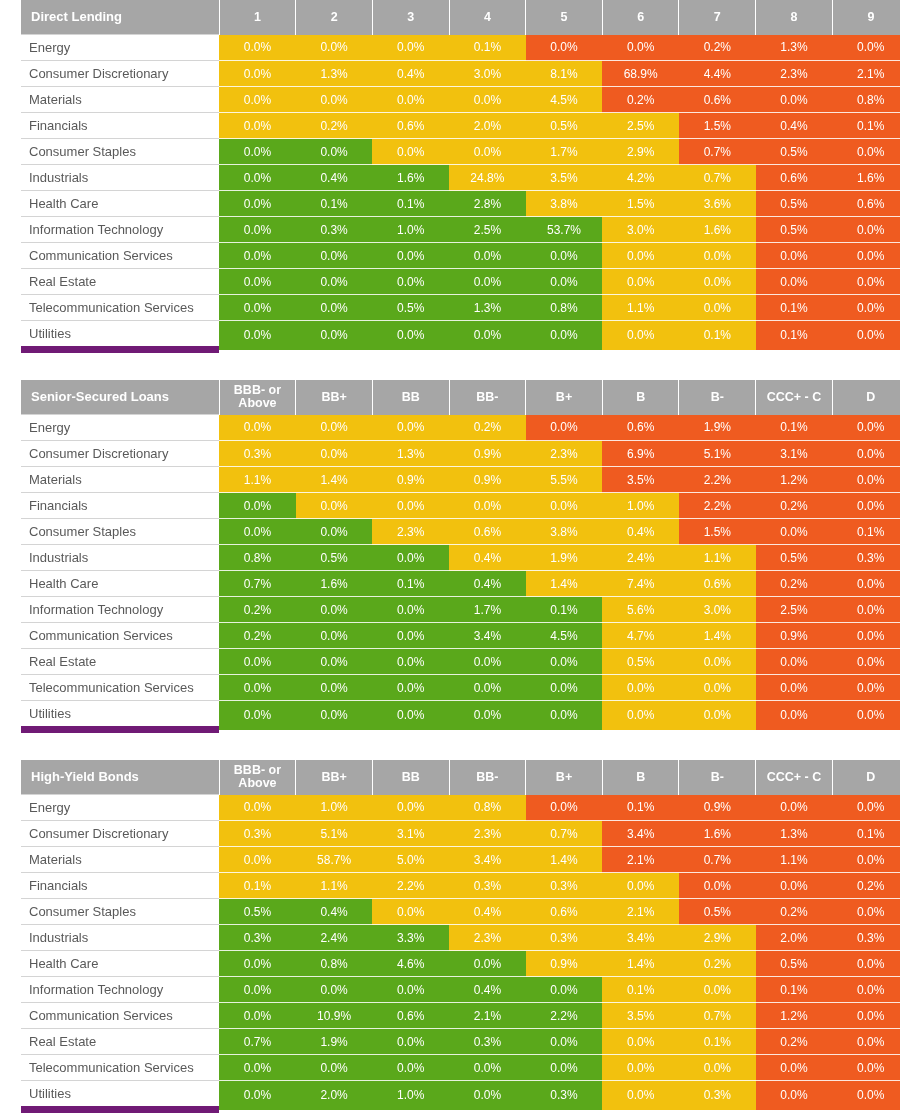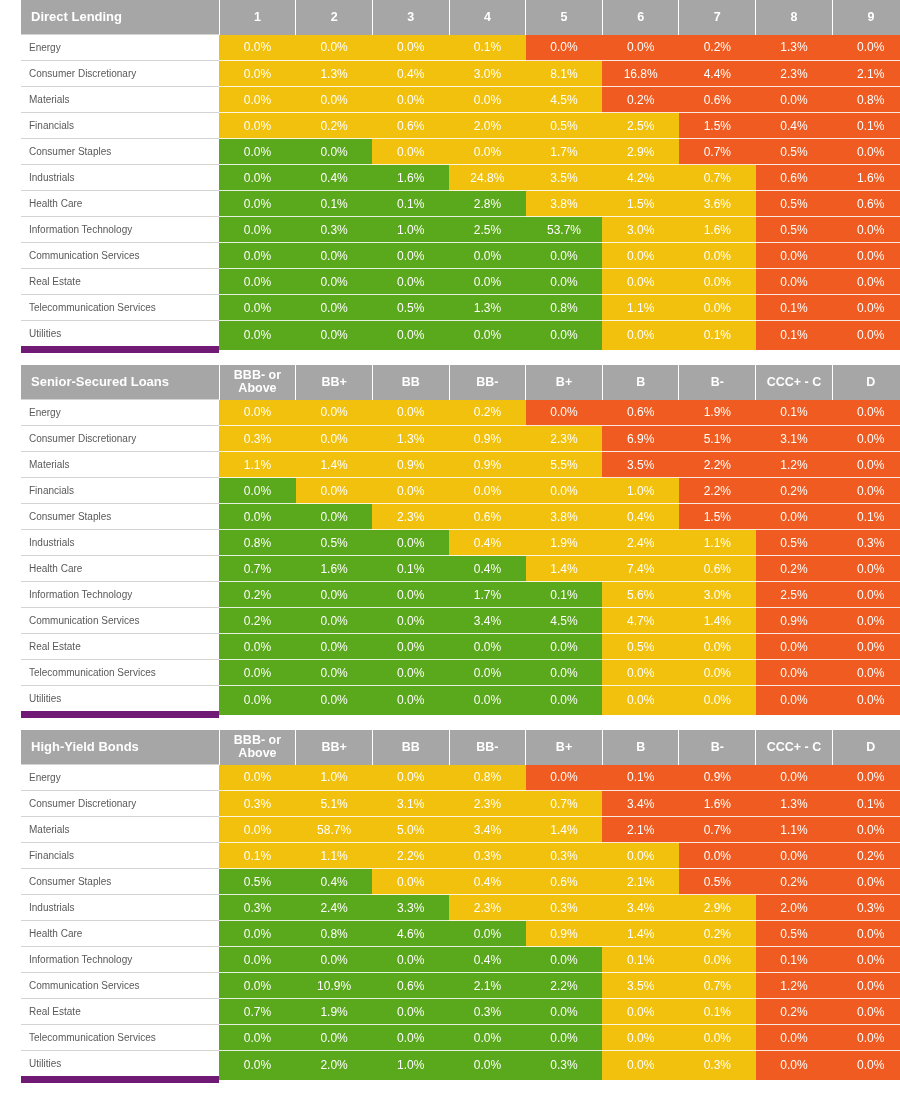--- a/index.html
+++ b/index.html
@@ -59,7 +59,7 @@
     color:#595959;
     text-align:left;
     padding-left:8px;
-    font-size:10px;
+    font-size:13px;
     border-bottom:1px solid #d4d4d4;
     border-top:1px solid #ffffff;
     white-space:nowrap;

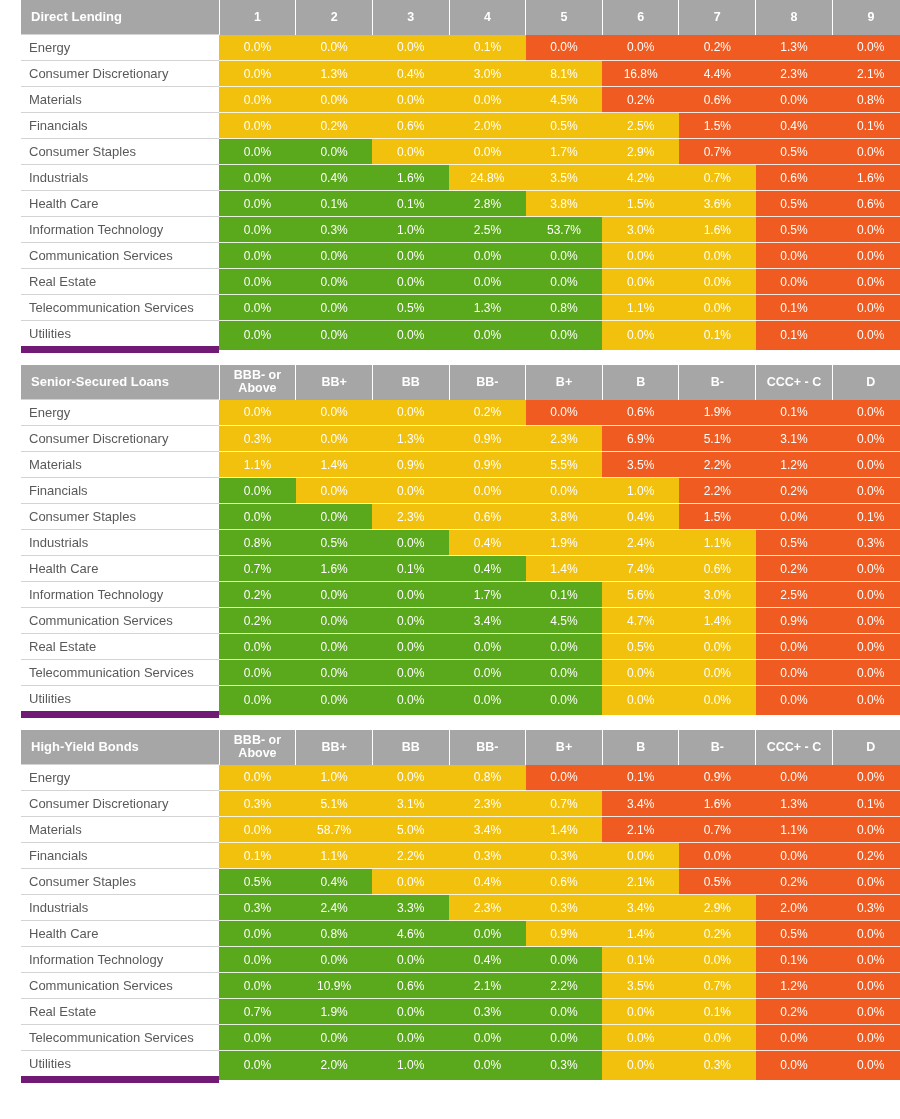--- a/index.html
+++ b/index.html
@@ -128,7 +128,7 @@
               <td class="c-yellow">0.4%</td>
               <td class="c-yellow">3.0%</td>
               <td class="c-yellow">8.1%</td>
-              <td class="c-orange">16.8%</td>
+              <td class="c-orange">68.9%</td>
               <td class="c-orange">4.4%</td>
               <td class="c-orange">2.3%</td>
               <td class="c-orange">2.1%</td>

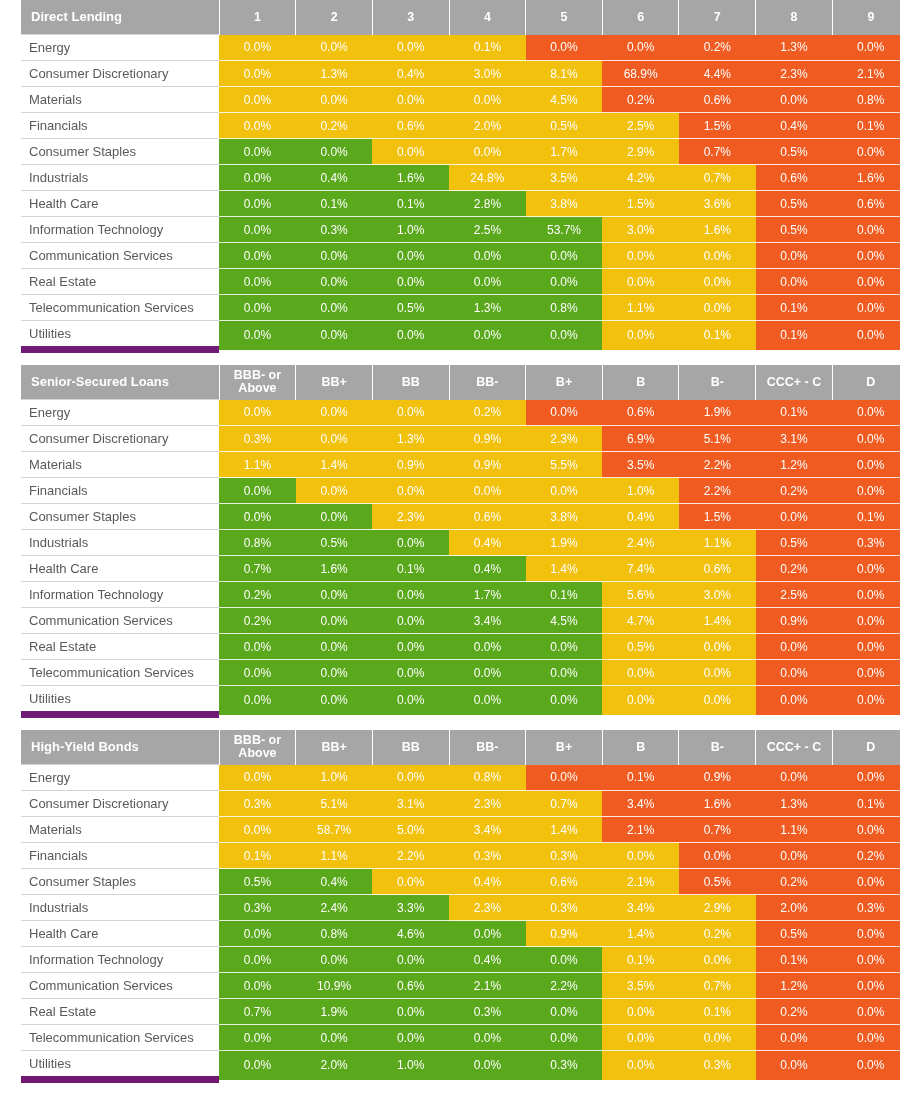--- a/index.html
+++ b/index.html
@@ -11,7 +11,7 @@
   .page{width:900px;height:1119px;position:relative;overflow:hidden;}
 
   .table-block{width:900px;position:relative;}
-  .table-block + .table-block{margin-top:12px;}
+  .table-block + .table-block{margin-top:27px;}
 
   table.grid{
     border-collapse:collapse;

